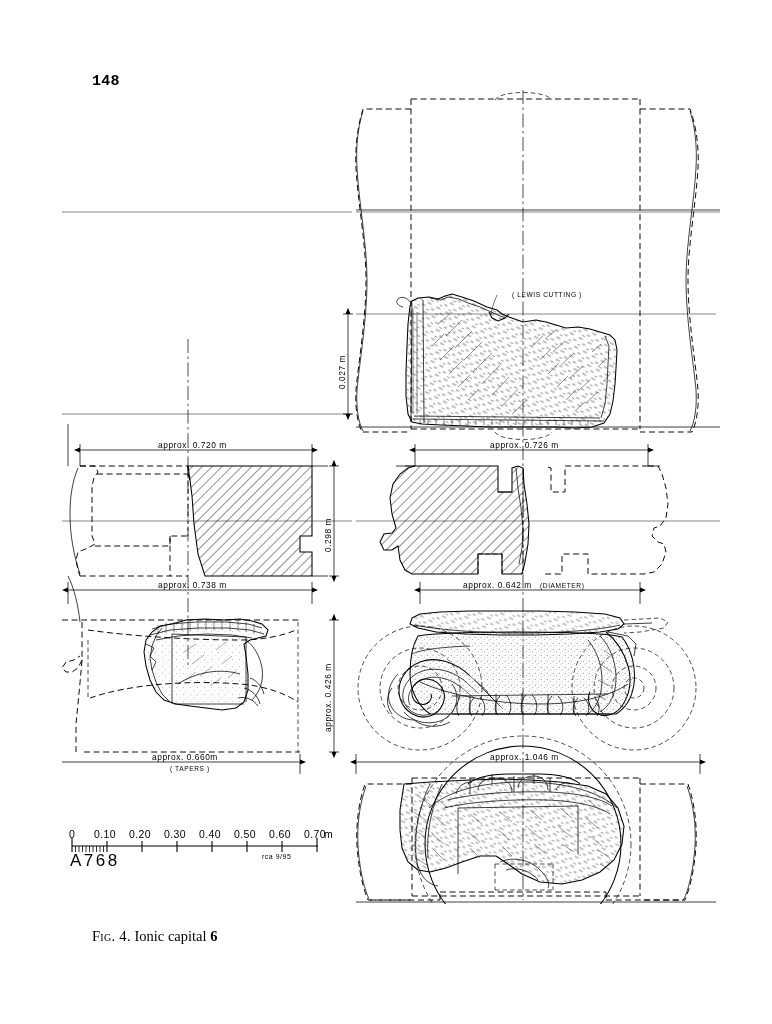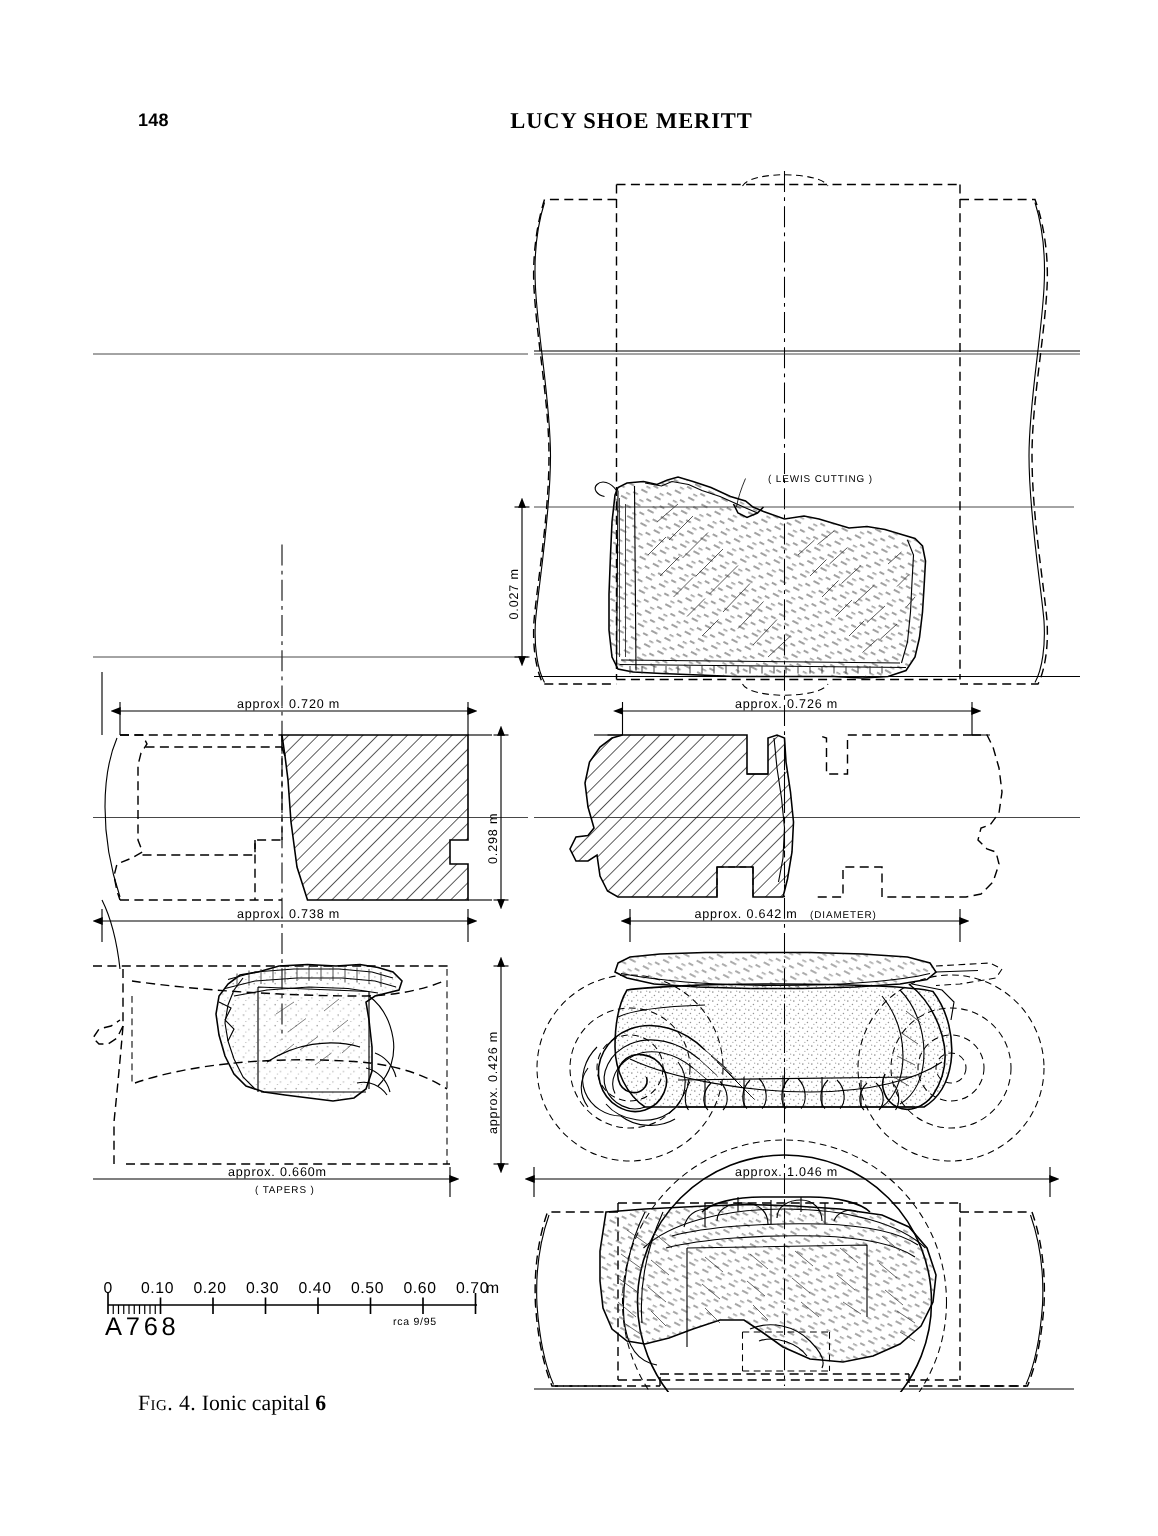--- a/index.html
+++ b/index.html
@@ -8,8 +8,8 @@
   .page{position:absolute;inset:0;background:#fff;}
 
   
-  #page-number{position:absolute;left:92px;top:73px;font-size:12px;font-weight:700;
-               font-family:Liberation Sans, sans-serif;letter-spacing:.2px;}
+  #page-number{position:absolute;left:92px;top:73px;font-size:15px;font-weight:700;
+               font-family:Liberation Mono, monospace;letter-spacing:.2px;}
   #running-head{position:absolute;left:0;top:73px;width:772px;text-align:center;
                 font-size:15px;font-weight:700;letter-spacing:.6px;
                 font-family:"Liberation Serif",serif;padding-left:70px;box-sizing:border-box;}

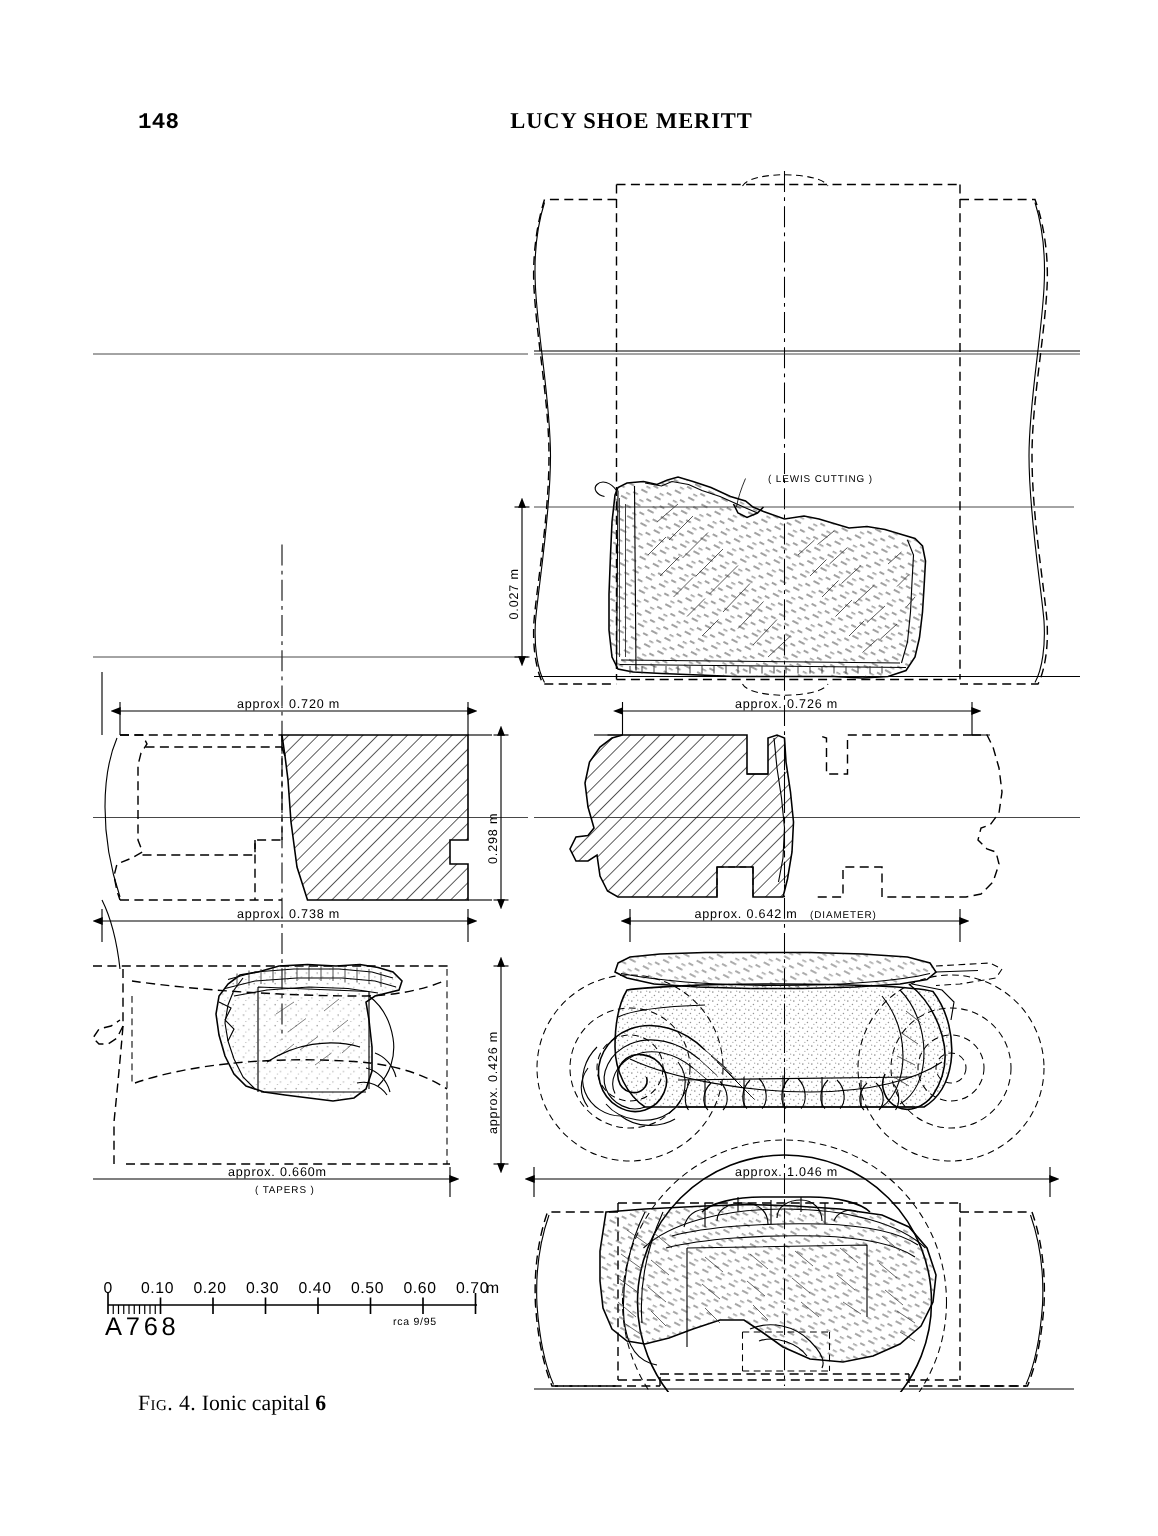--- a/index.html
+++ b/index.html
@@ -30,7 +30,6 @@
 <div class="page">
 
   <div id="page-number">148</div>
-  <div id="running-head">LUCY SHOE MERITT</div>
 
   <div id="figure-plate">
   <svg id="figure-svg" width="772" height="820" viewBox="0 0 772 820">

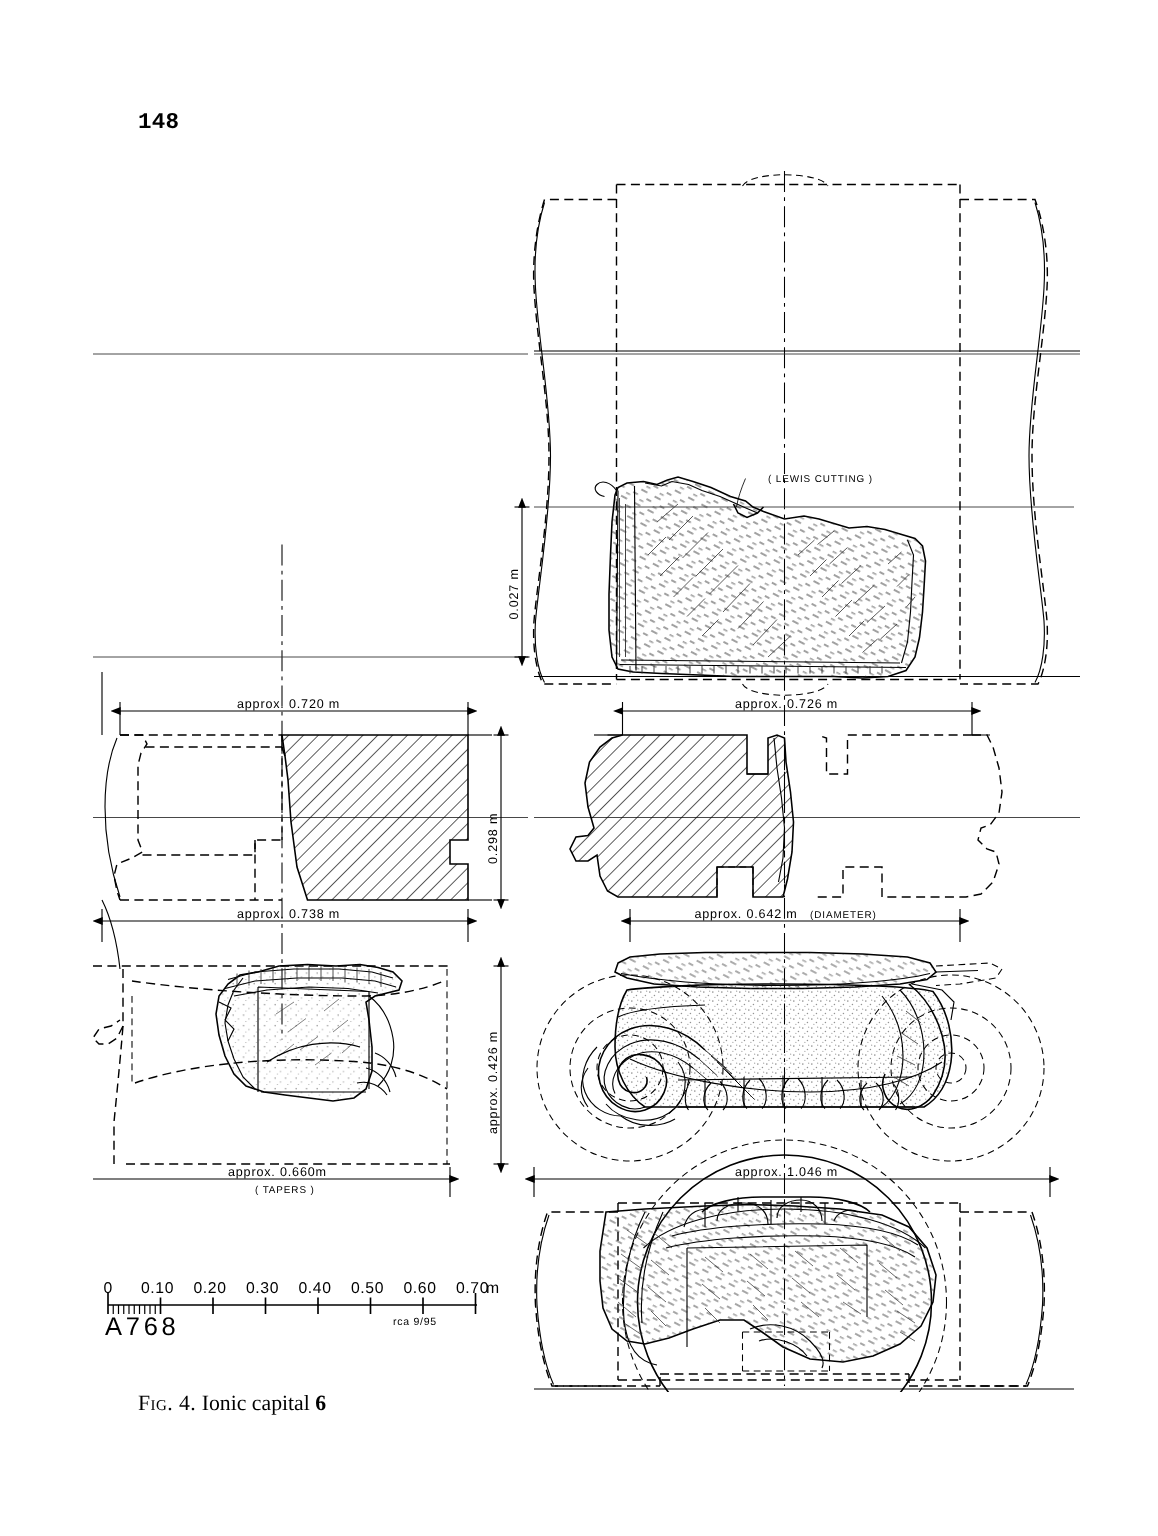--- a/index.html
+++ b/index.html
@@ -15,7 +15,7 @@
                 font-family:"Liberation Serif",serif;padding-left:70px;box-sizing:border-box;}
 
   
-  #figure-plate{position:absolute;left:0;top:108px;width:664px;height:820px;}
+  #figure-plate{position:absolute;left:0;top:84px;width:664px;height:820px;}
   #figure-svg{display:block;}
 
   

